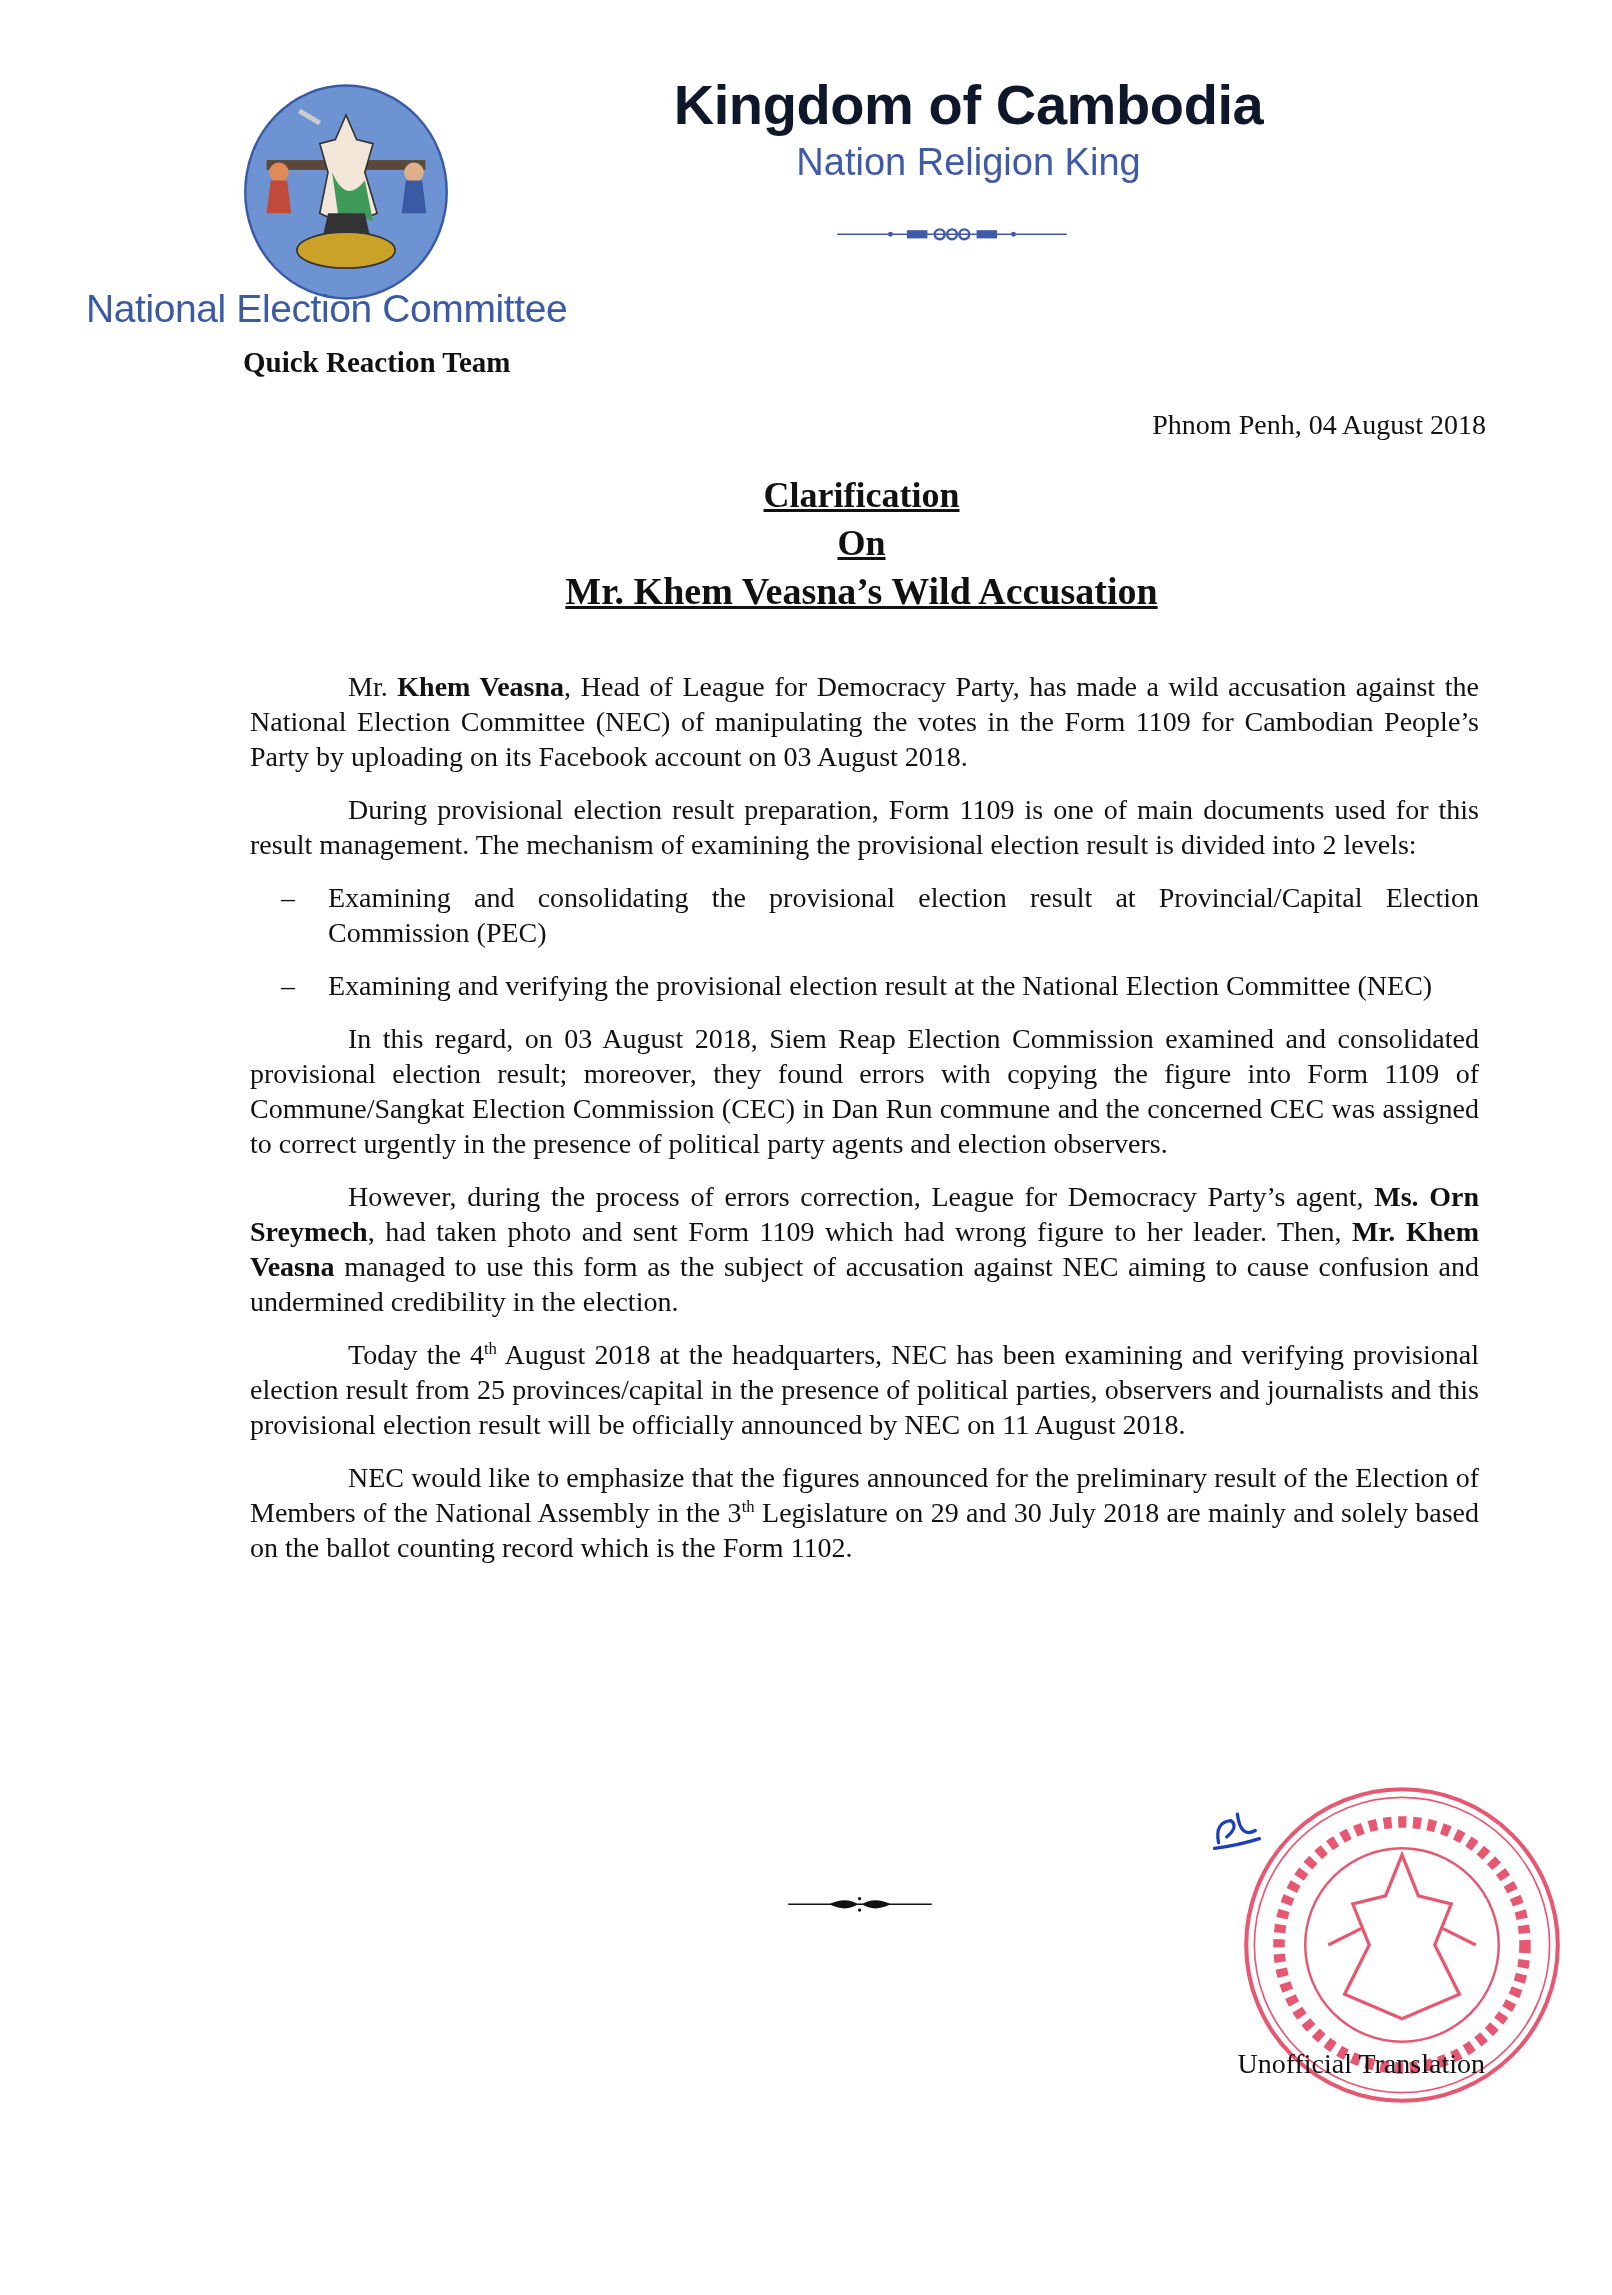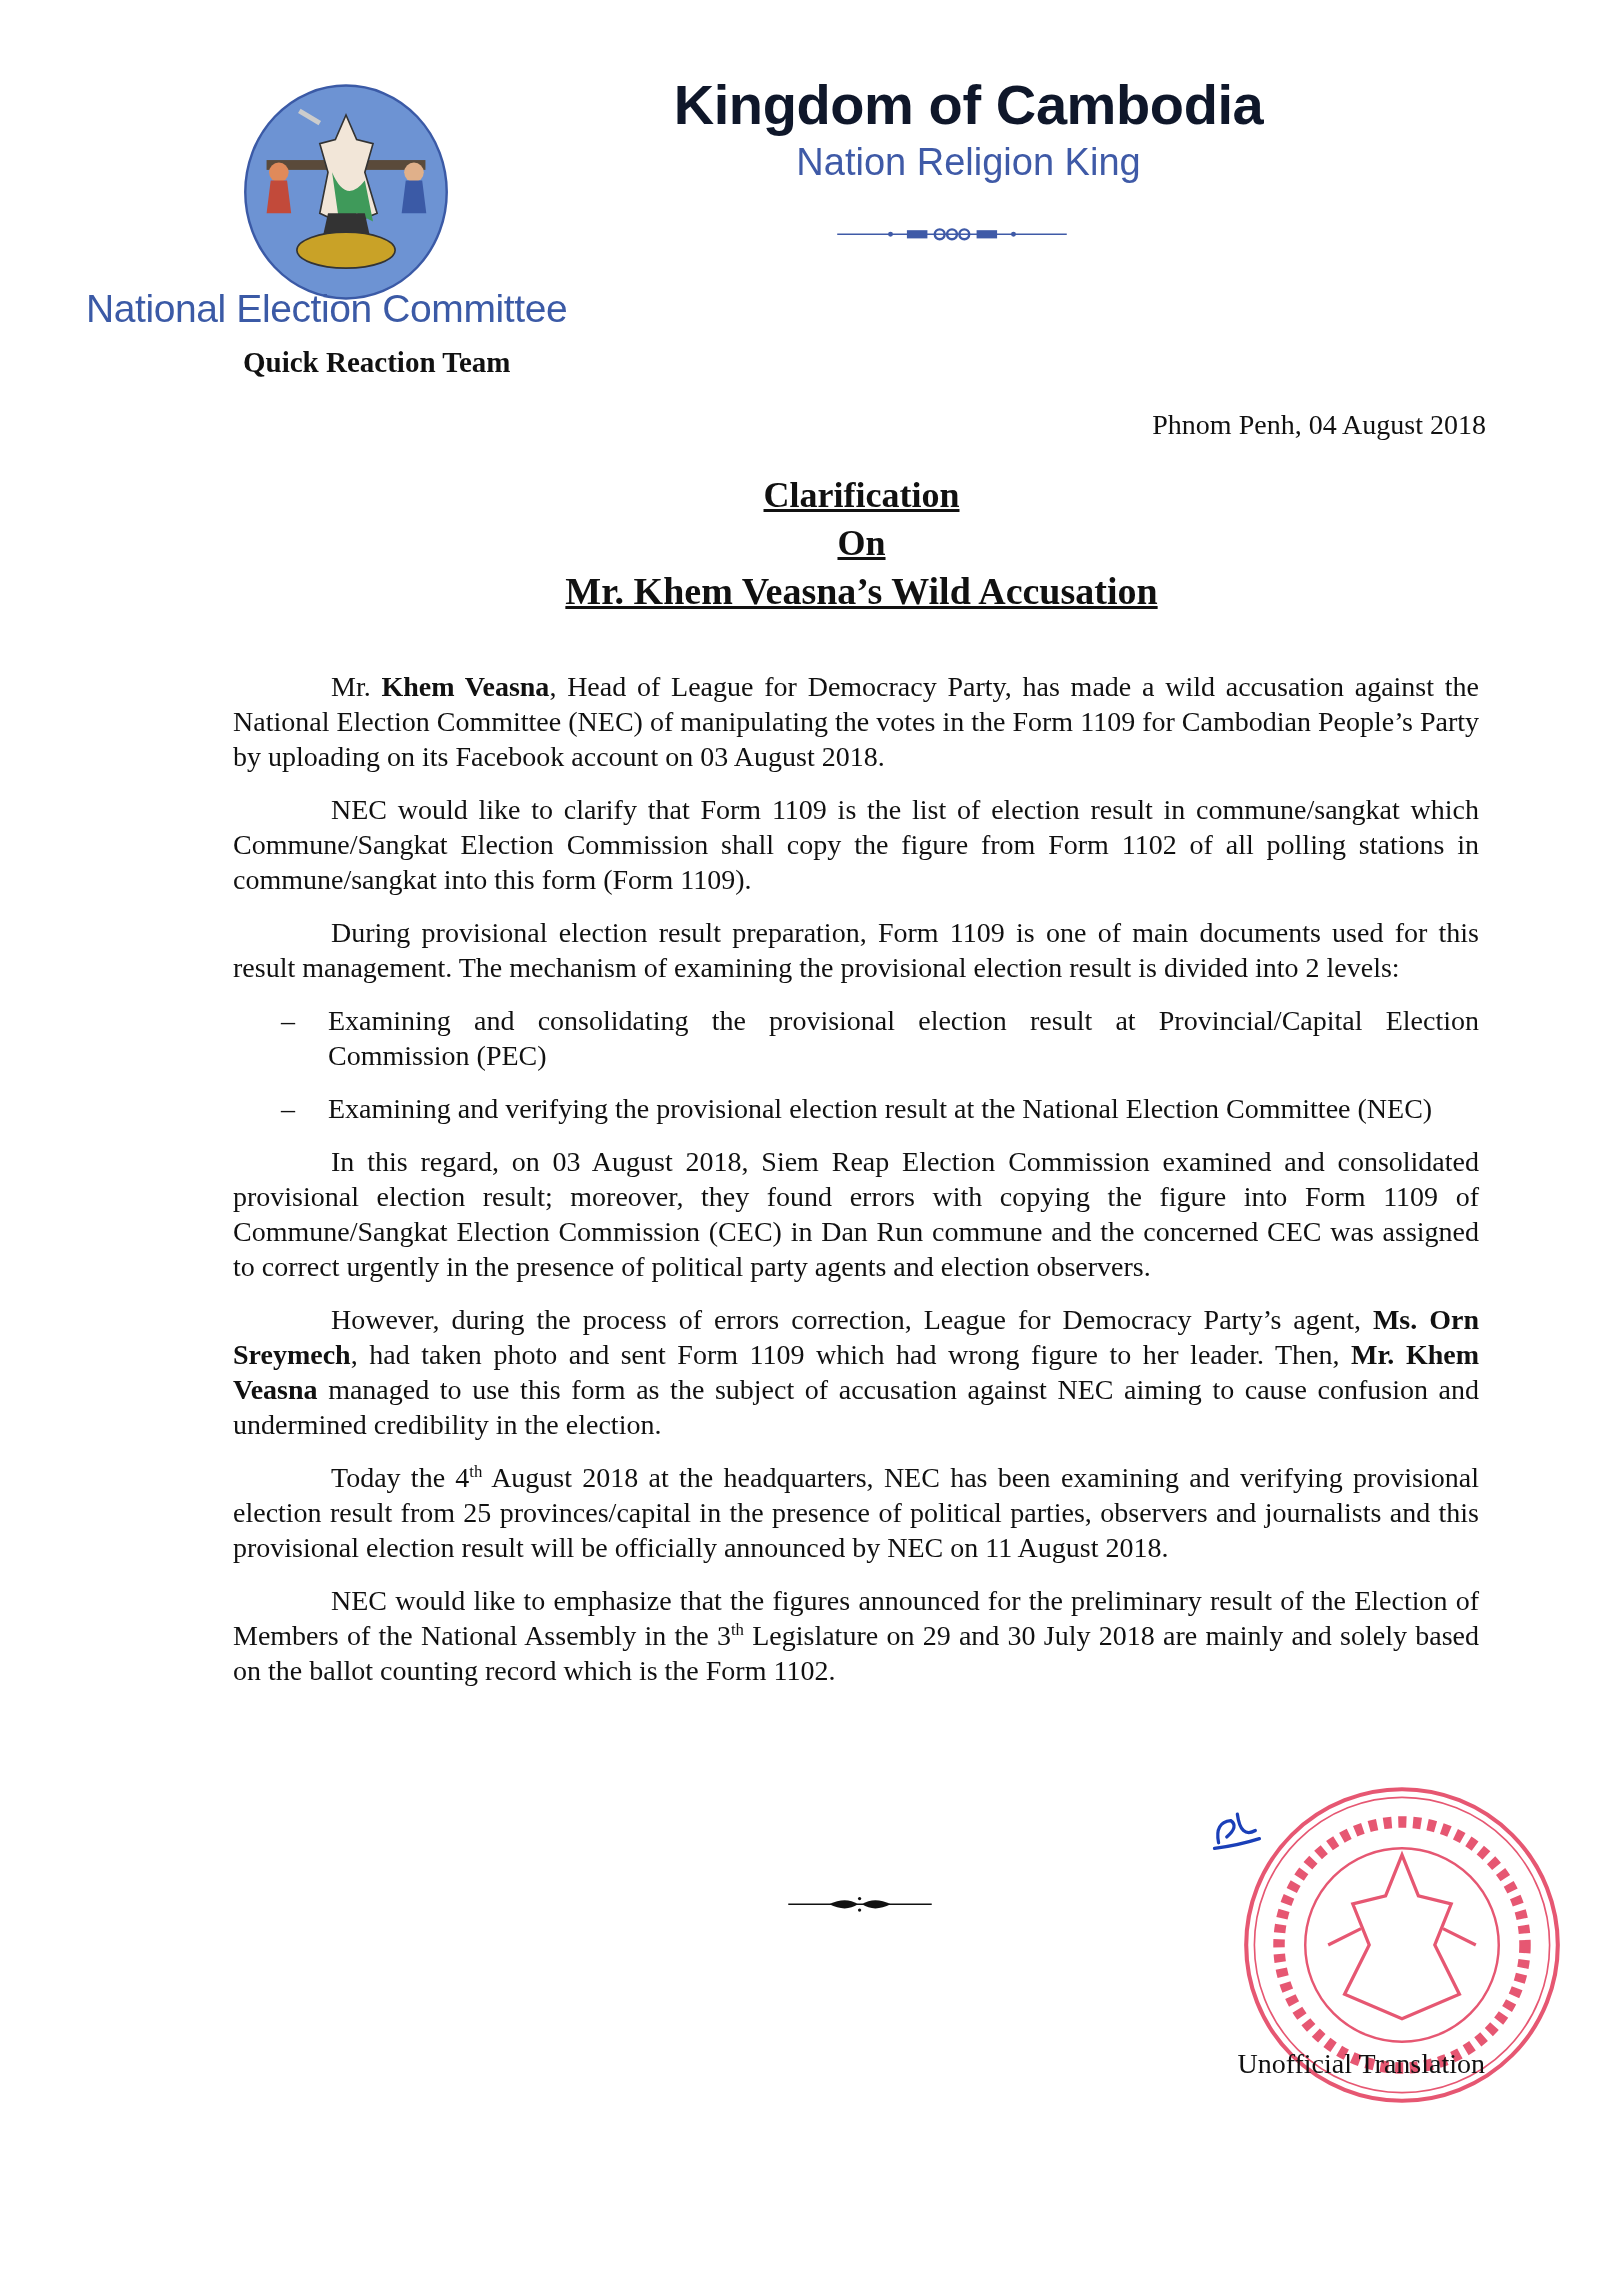--- a/index.html
+++ b/index.html
@@ -30,7 +30,7 @@
 
     
     .body { left: 233px; top: 669px; width: 1246px; font-size: 28px; line-height: 35px; text-align: justify; }
-    .body p { margin: 0 0 18px 0; text-indent: 98px; }
+    .body p { margin: 0 0 18px 17px; text-indent: 98px; }
     .body ul { list-style: none; margin: 0 0 18px 0; padding: 0; }
     .body li { position: relative; padding-left: 95px; margin-bottom: 18px; }
     .body li .dash { position: absolute; left: 48px; top: 0; }

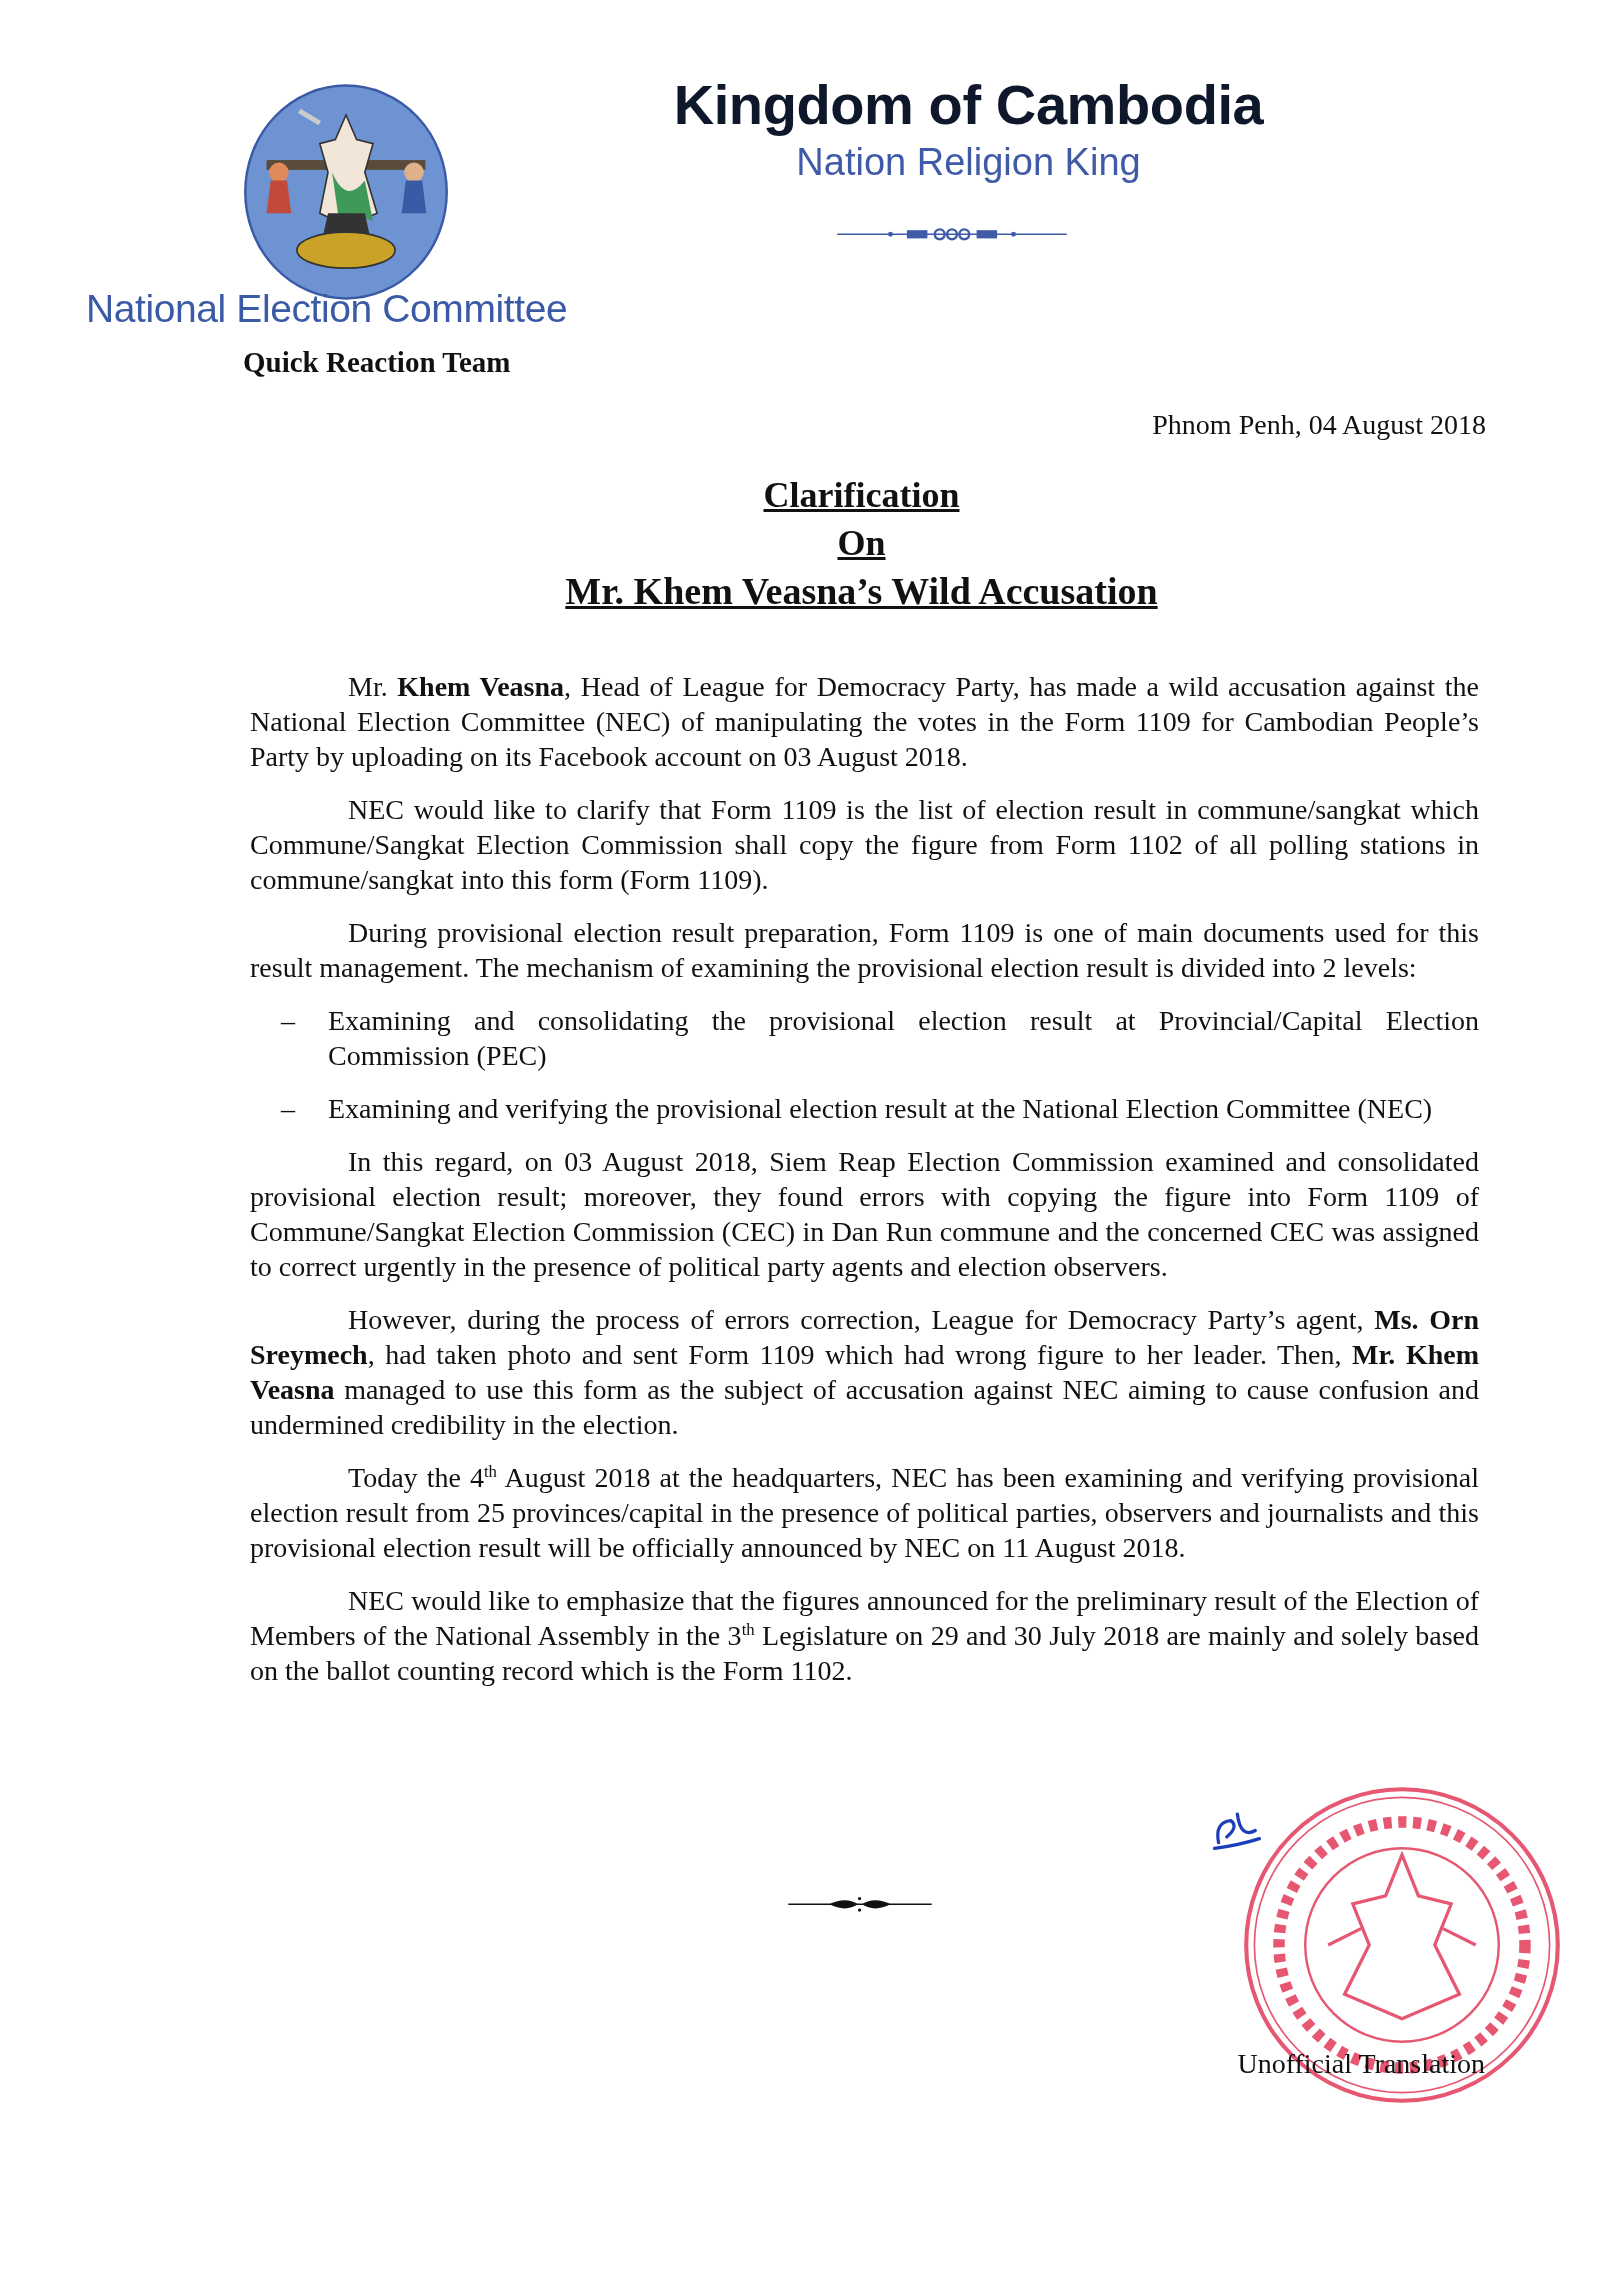--- a/index.html
+++ b/index.html
@@ -87,7 +87,6 @@
 
 <div class="abs body">
   <p><span>Mr. </span><b>Khem Veasna</b><span>, Head of League for Democracy Party, has made a wild accusation against the National Election Committee (NEC) of manipulating the votes in the Form 1109 for Cambodian People’s Party by uploading on its Facebook account on 03 August 2018.</span></p>
-  <p>NEC would like to clarify that Form 1109 is the list of election result in commune/sangkat which Commune/Sangkat Election Commission shall copy the figure from Form 1102 of all polling stations in commune/sangkat into this form (Form 1109).</p>
   <p>During provisional election result preparation, Form 1109 is one of main documents used for this result management. The mechanism of examining the provisional election result is divided into 2 levels:</p>
   <ul>
     <li><span class="dash">–</span><span>Examining and consolidating the provisional election result at Provincial/Capital Election Commission (PEC)</span></li>

